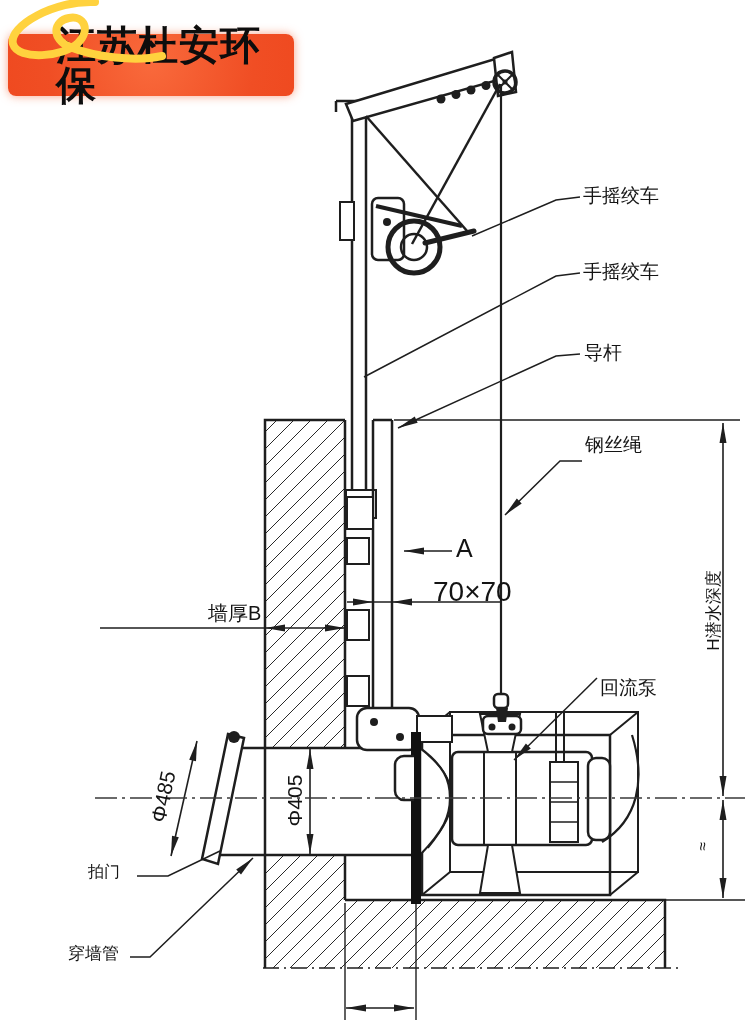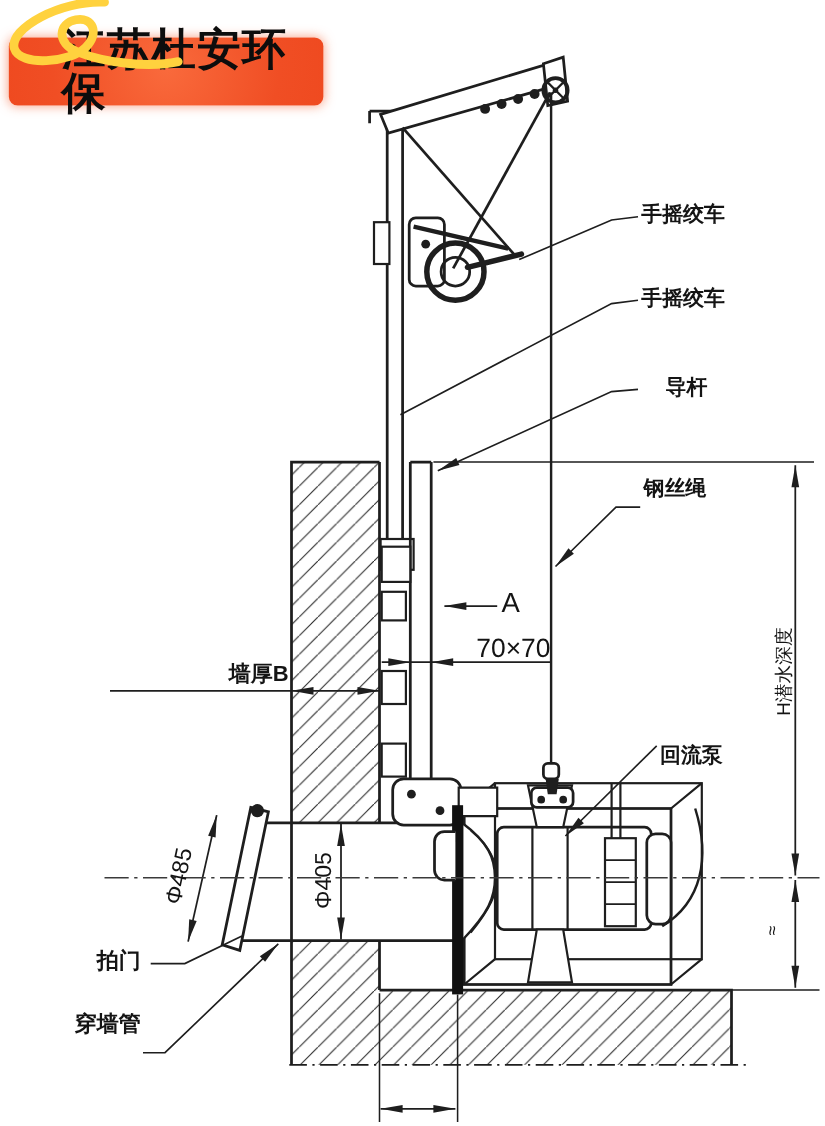--- a/index.html
+++ b/index.html
@@ -6,7 +6,7 @@
   #stage{position:relative;width:750px;height:1024px;background:#ffffff;overflow:hidden;
          font-family:"Liberation Sans","DejaVu Sans",sans-serif;color:#151515;}
   #drawing{position:absolute;left:0;top:0;}
-  .lbl{position:absolute;font-size:19px;font-weight:700;color:#141414;white-space:nowrap;line-height:1;}
+  .lbl{position:absolute;font-size:19px;font-weight:400;color:#141414;white-space:nowrap;line-height:1;}
   .dim{position:absolute;font-size:24px;font-weight:500;color:#141414;white-space:nowrap;line-height:1;}
   .rot{transform-origin:center center;text-align:center;}
   #banner{position:absolute;left:8px;top:34px;width:238px;height:62px;border-radius:8px;

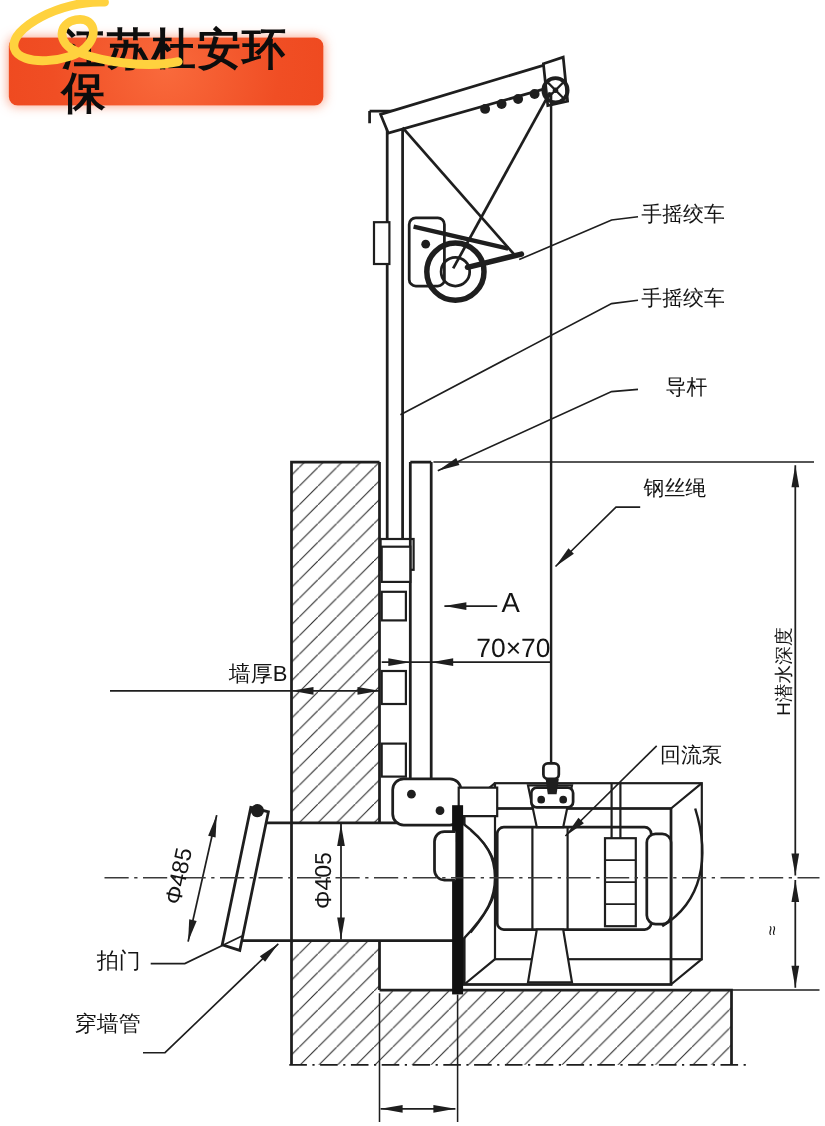--- a/index.html
+++ b/index.html
@@ -171,7 +171,7 @@
 
   <div class="lbl" style="left:583px;top:186px">手摇绞车</div>
   <div class="lbl" style="left:583px;top:262px">手摇绞车</div>
-  <div class="lbl" style="left:605px;top:343px">导杆</div>
+  <div class="lbl" style="left:584px;top:343px">导杆</div>
   <div class="lbl" style="left:585px;top:435px">钢丝绳</div>
   <div class="lbl" style="left:600px;top:678px">回流泵</div>
   <div class="lbl" style="left:208px;top:603px;font-size:20px">墙厚B</div>

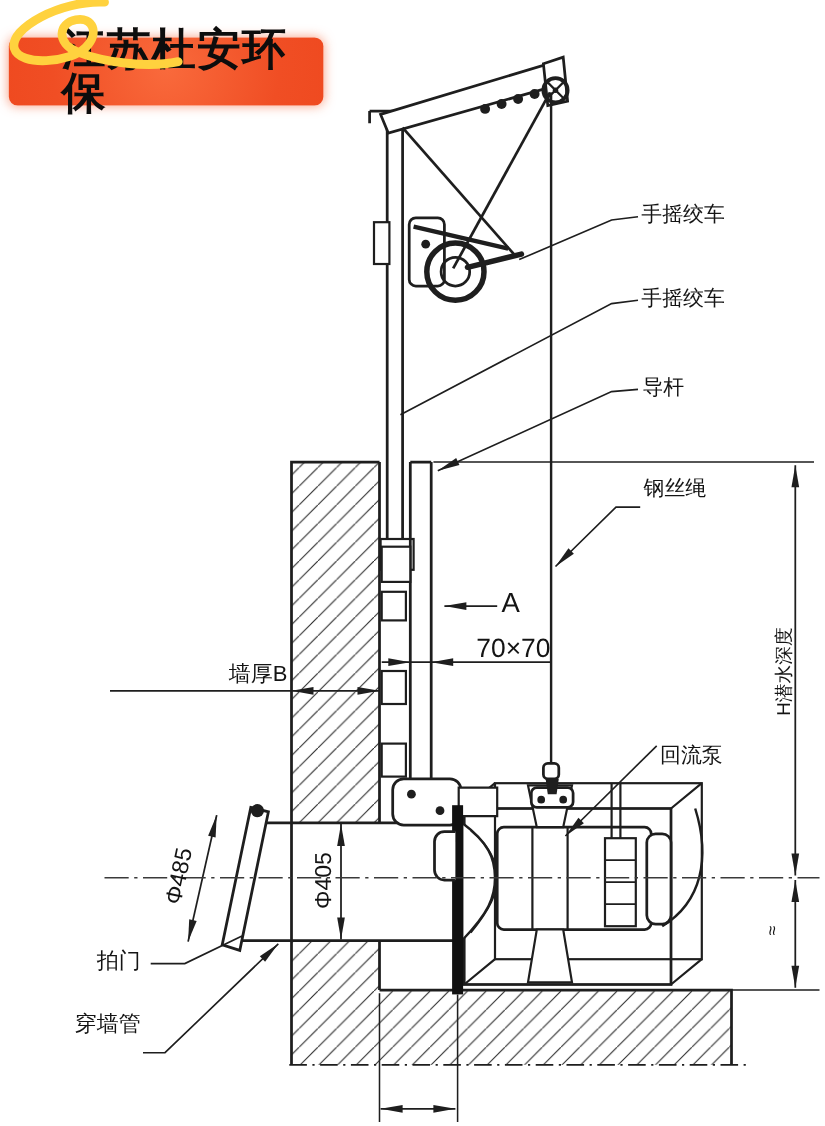--- a/index.html
+++ b/index.html
@@ -7,7 +7,7 @@
          font-family:"Liberation Sans","DejaVu Sans",sans-serif;color:#151515;}
   #drawing{position:absolute;left:0;top:0;}
   .lbl{position:absolute;font-size:19px;font-weight:400;color:#141414;white-space:nowrap;line-height:1;}
-  .dim{position:absolute;font-size:24px;font-weight:500;color:#141414;white-space:nowrap;line-height:1;}
+  .dim{position:absolute;font-size:28px;font-weight:500;color:#141414;white-space:nowrap;line-height:1;}
   .rot{transform-origin:center center;text-align:center;}
   #banner{position:absolute;left:8px;top:34px;width:238px;height:62px;border-radius:8px;
           background:radial-gradient(circle at 50% 45%, #f96a3c 0%, #f04e24 70%, #ef4a20 100%);

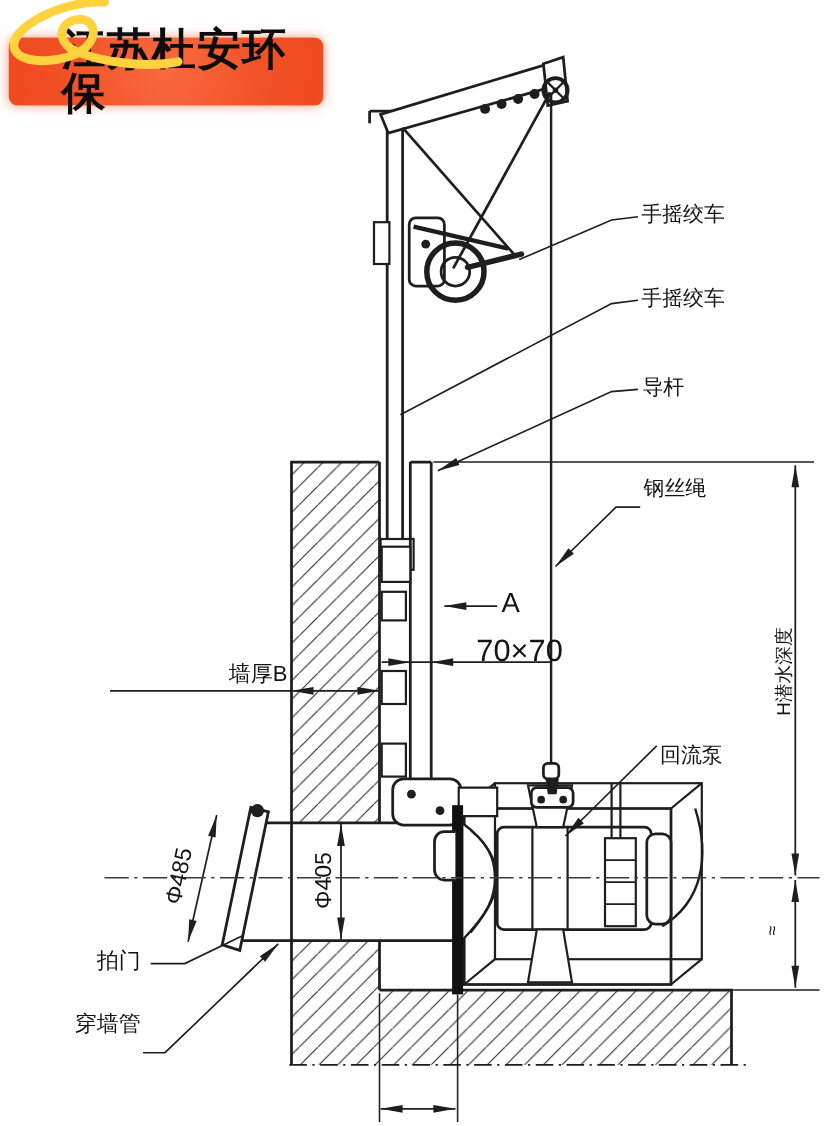--- a/index.html
+++ b/index.html
@@ -175,7 +175,7 @@
   <div class="lbl" style="left:585px;top:435px">钢丝绳</div>
   <div class="lbl" style="left:600px;top:678px">回流泵</div>
   <div class="lbl" style="left:208px;top:603px;font-size:20px">墙厚B</div>
-  <div class="lbl" style="left:88px;top:864px;font-size:20px">拍门</div>
+  <div class="lbl" style="left:88px;top:864px;font-size:16px">拍门</div>
   <div class="lbl" style="left:68px;top:921px;font-size:20px">穿墙管</div>
 
   <div class="dim" style="left:456px;top:536px;font-size:25px">A</div>

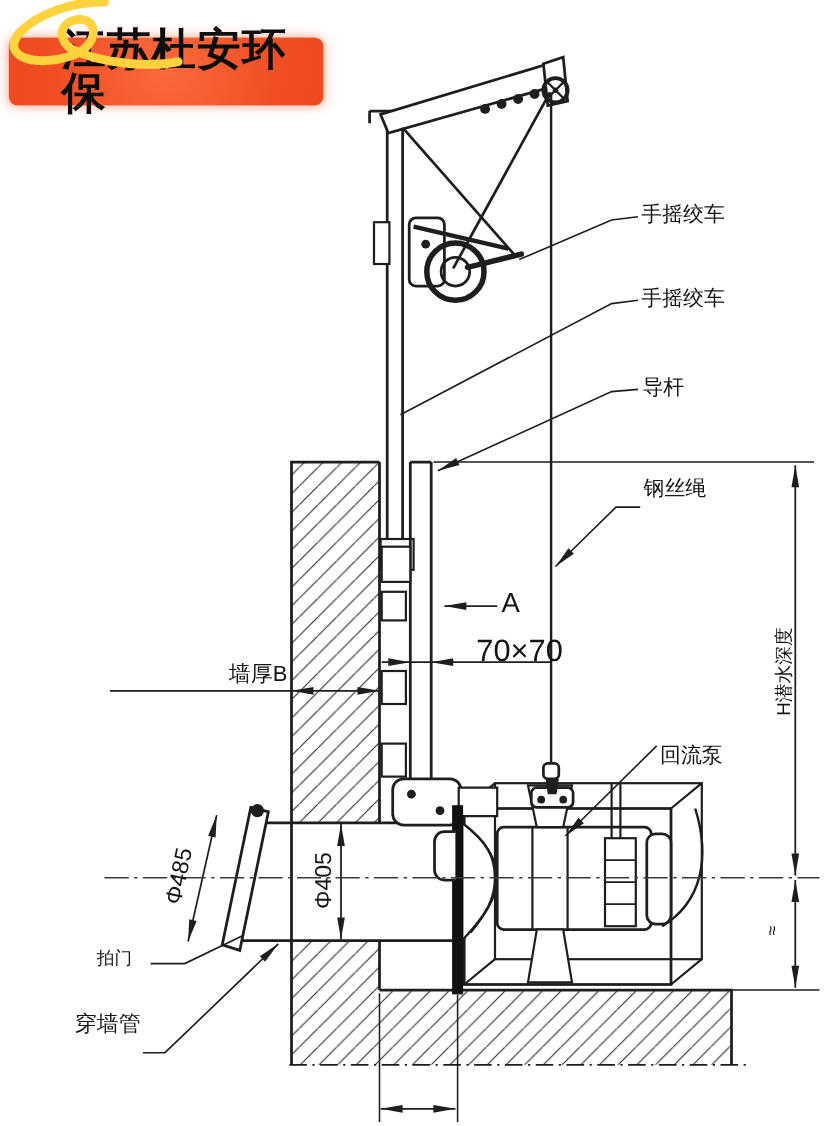--- a/index.html
+++ b/index.html
@@ -176,7 +176,7 @@
   <div class="lbl" style="left:600px;top:678px">回流泵</div>
   <div class="lbl" style="left:208px;top:603px;font-size:20px">墙厚B</div>
   <div class="lbl" style="left:88px;top:864px;font-size:16px">拍门</div>
-  <div class="lbl" style="left:68px;top:921px;font-size:20px">穿墙管</div>
+  <div class="lbl" style="left:68px;top:945px;font-size:17px">穿墙管</div>
 
   <div class="dim" style="left:456px;top:536px;font-size:25px">A</div>
   <div class="dim" style="left:433px;top:578px">70×70</div>

